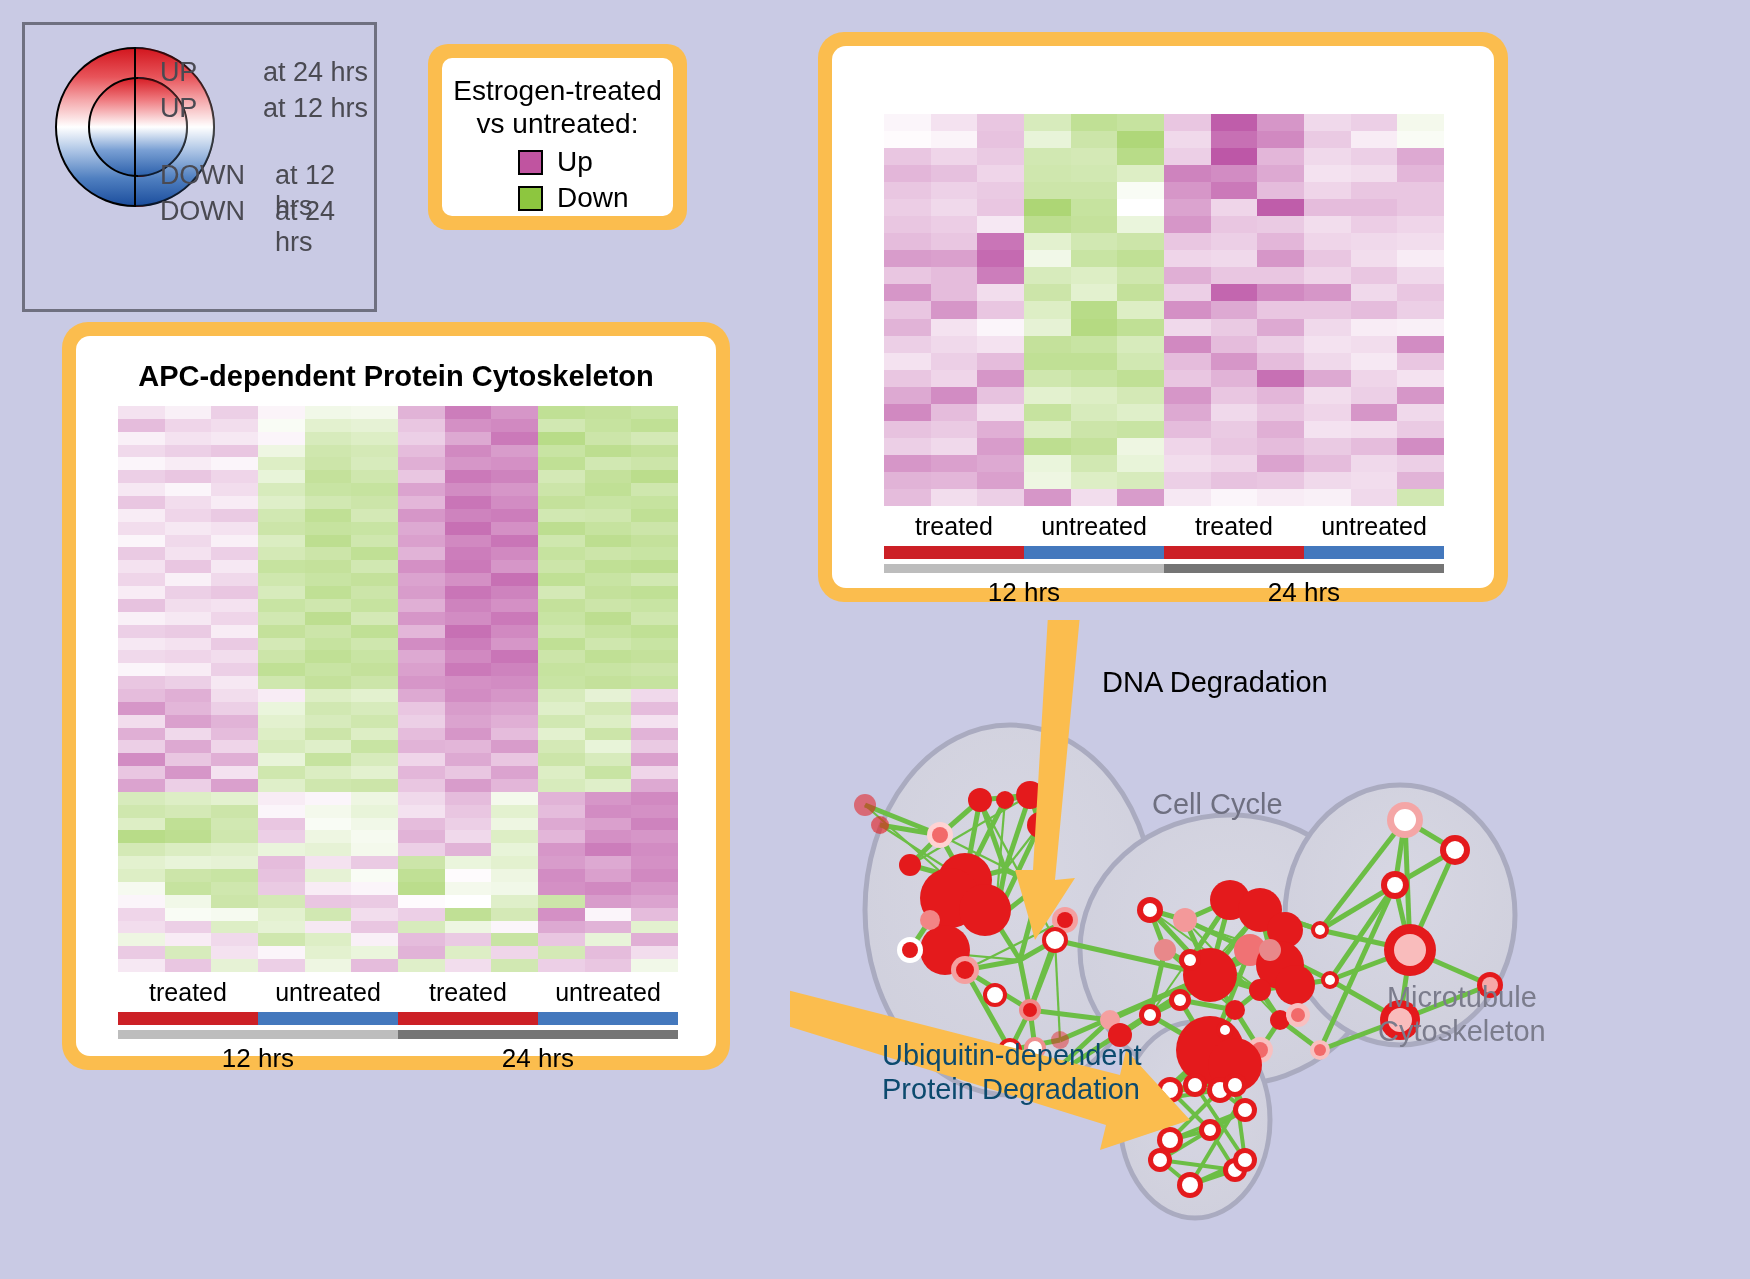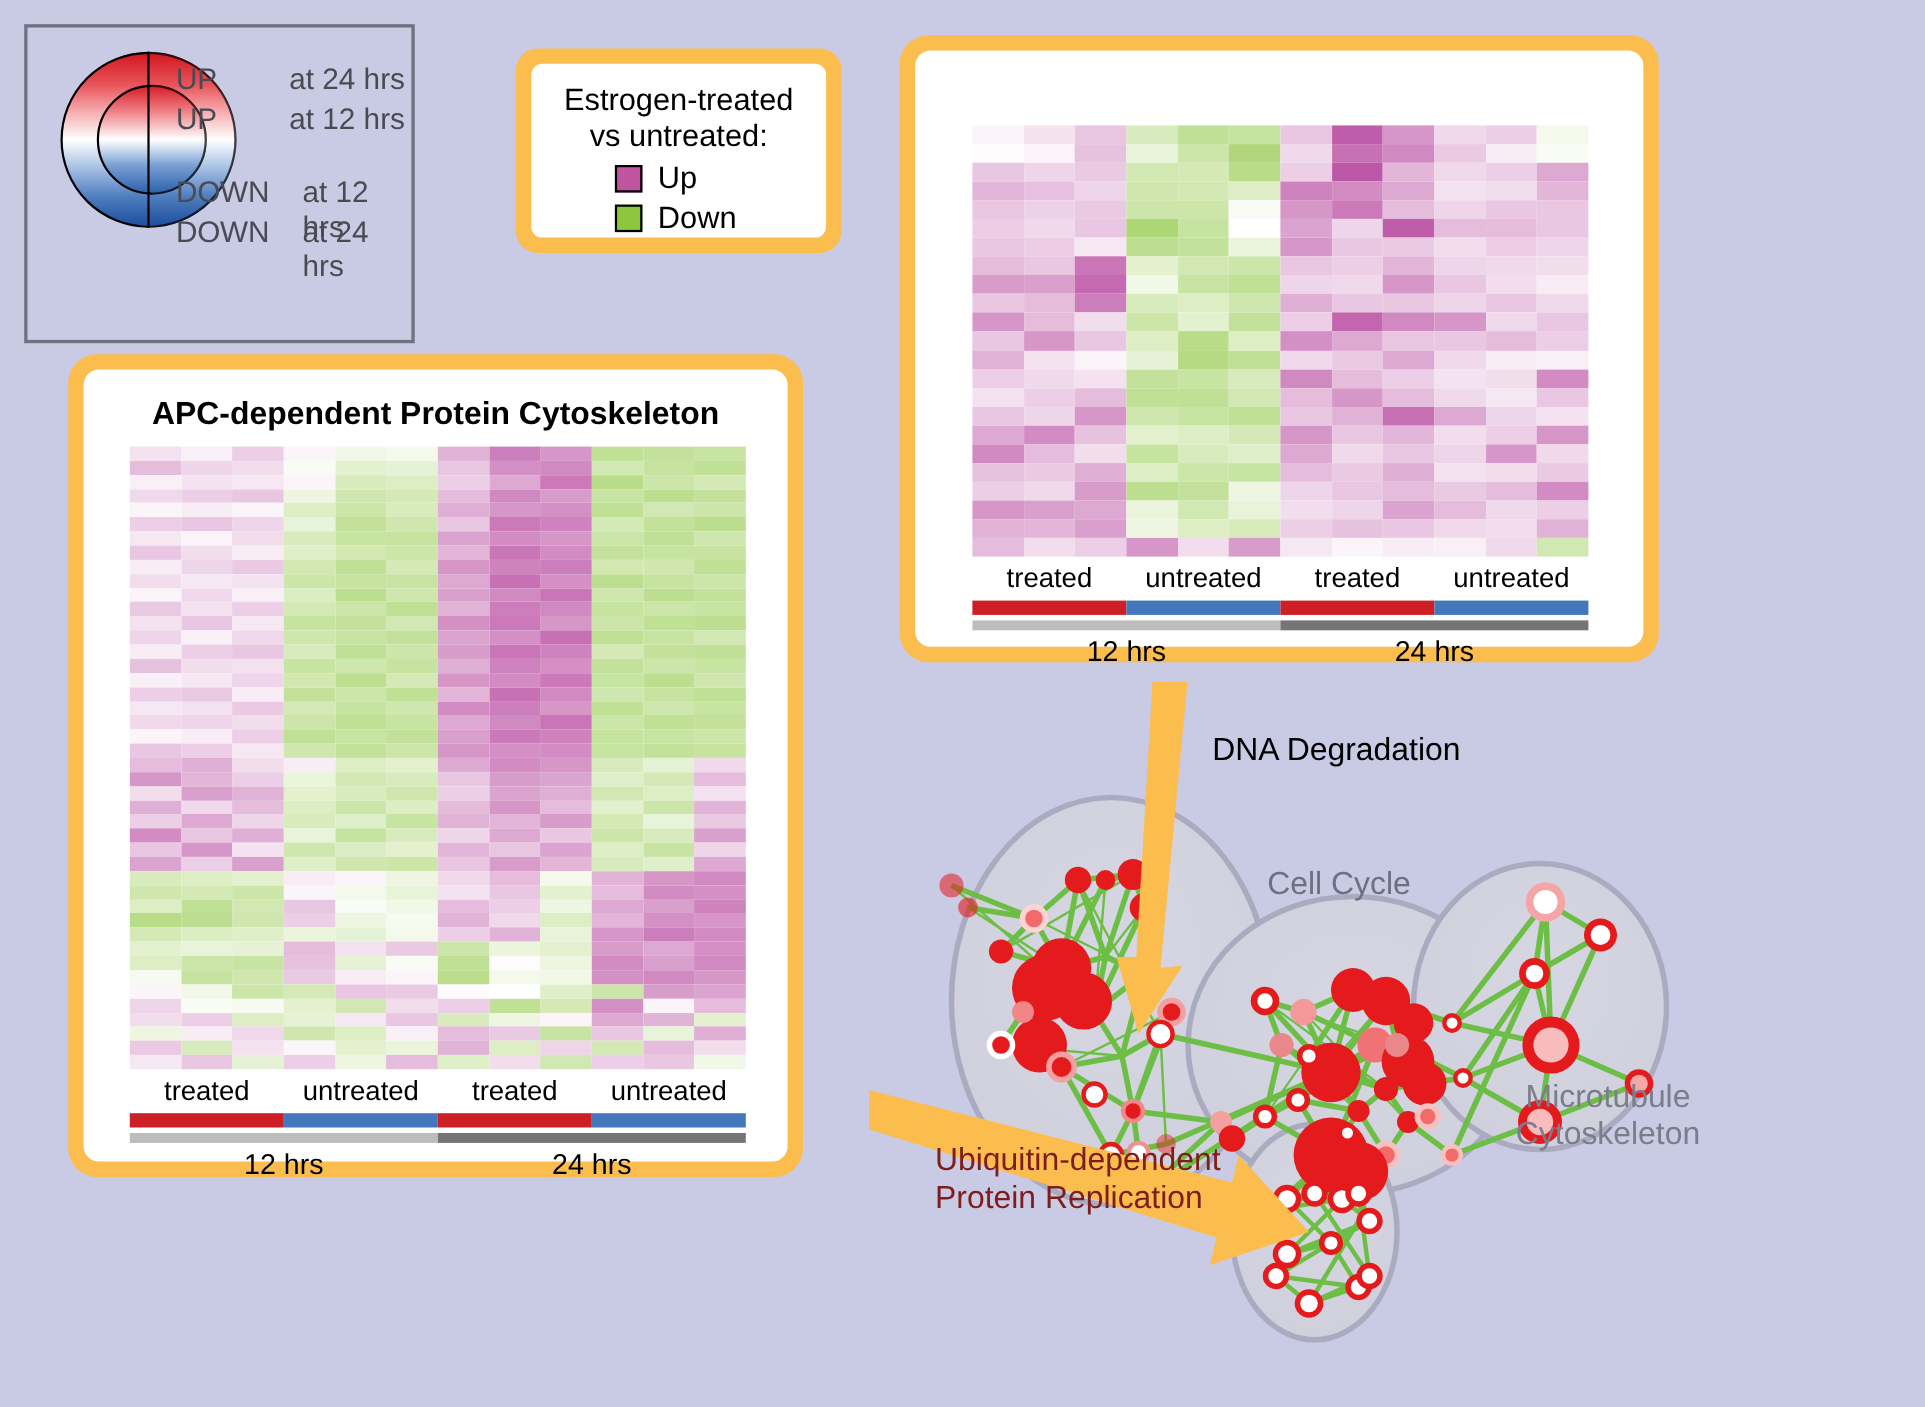--- a/index.html
+++ b/index.html
@@ -61,7 +61,7 @@
   }
 
   
-  #updown-legend{left:469px;top:44px;width:296px;height:186px;border-radius:20px;}
+  #updown-legend{left:428px;top:44px;width:259px;height:186px;border-radius:20px;}
   #updown-legend .panel-inner{border-radius:10px;}
   #legend-head{
     position:absolute;left:0;right:0;top:16px;text-align:center;

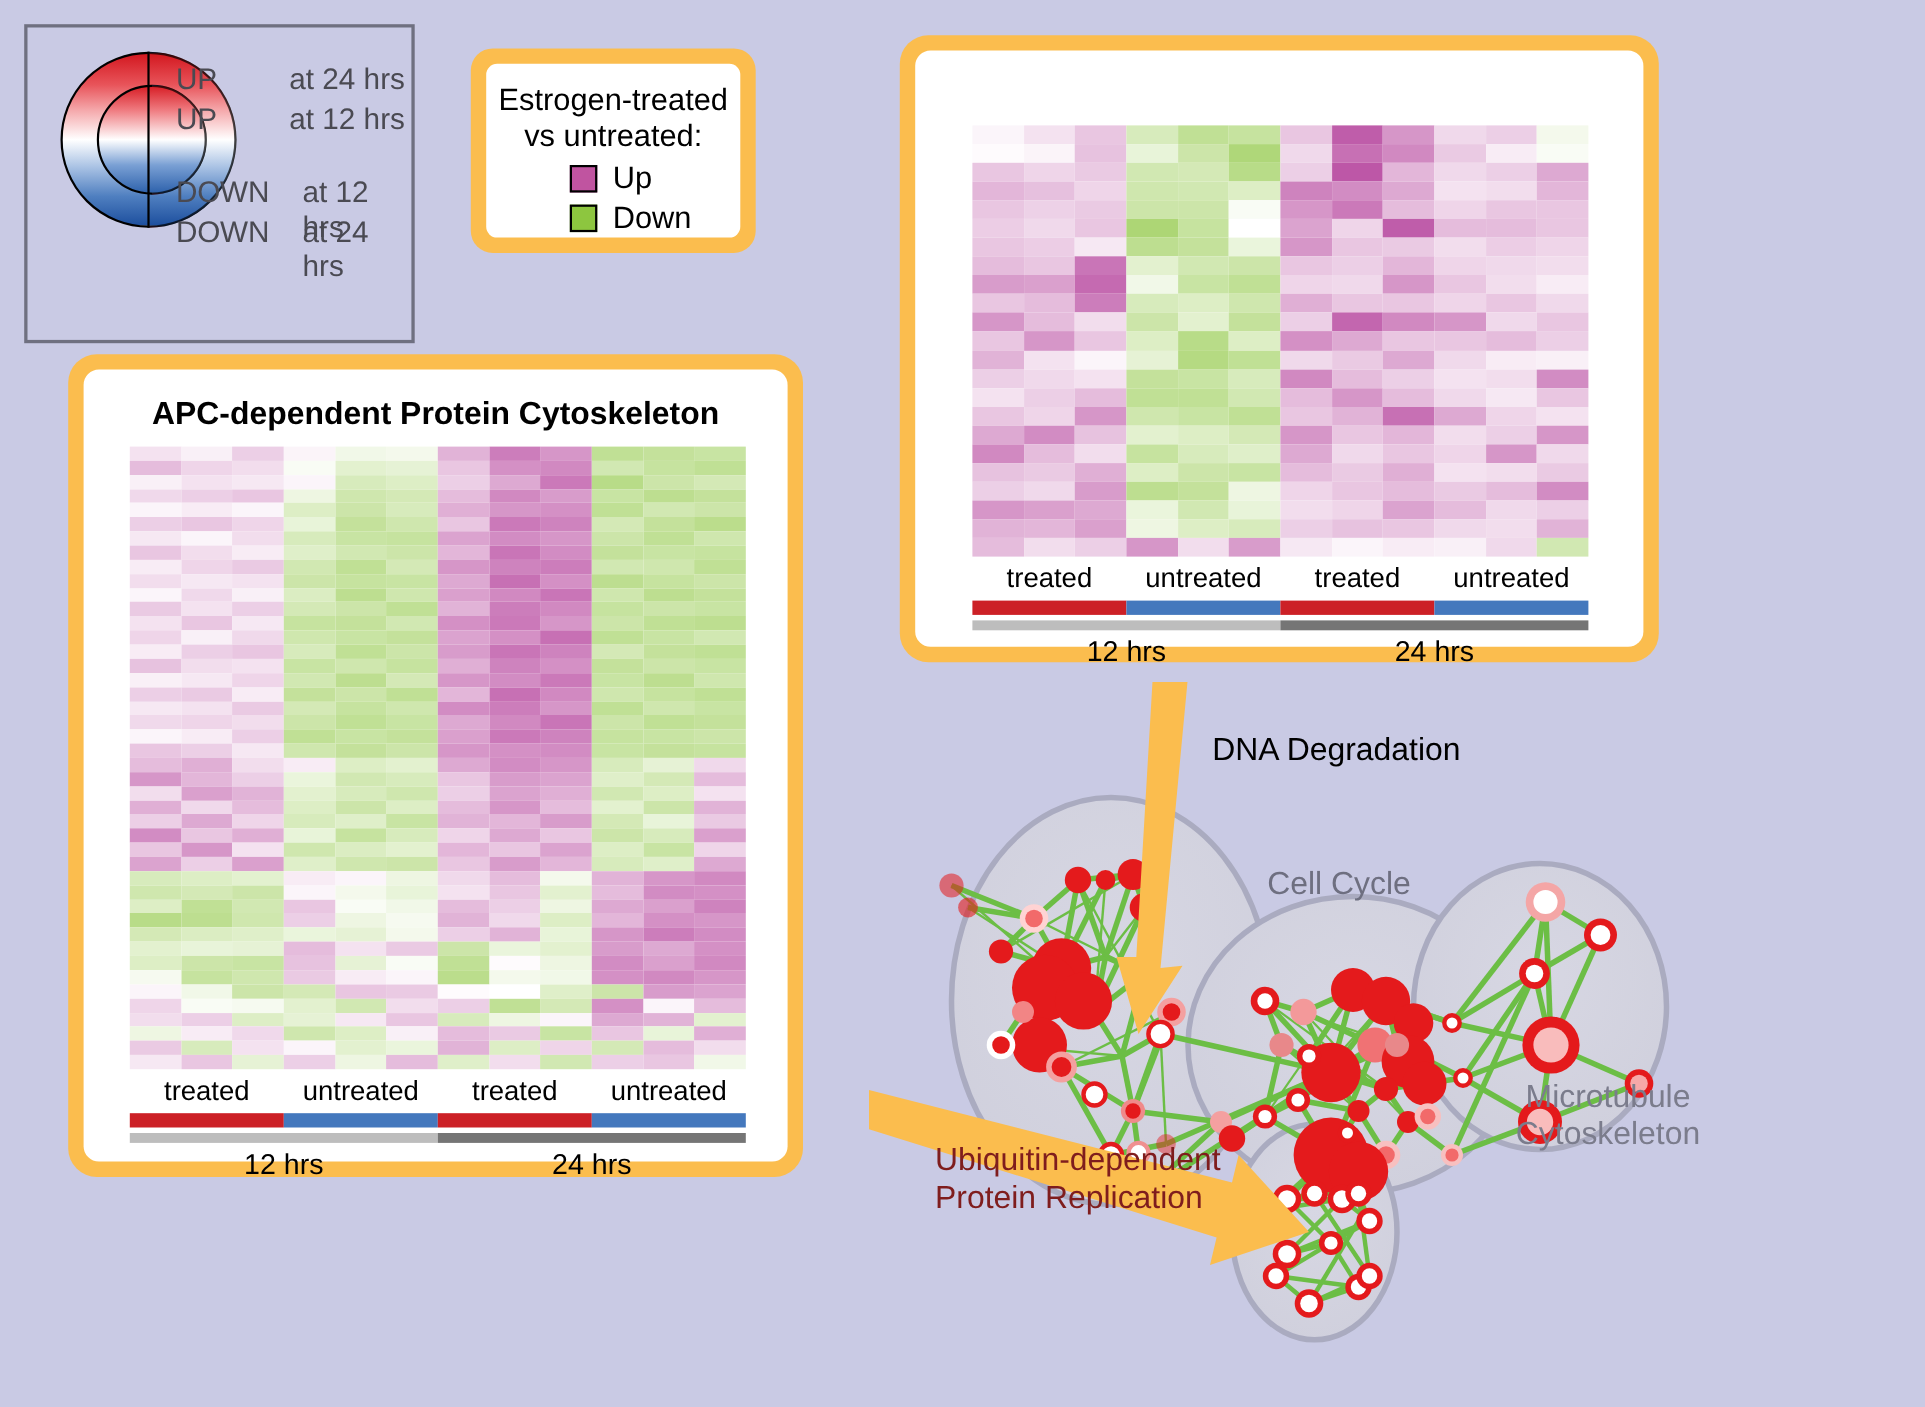--- a/index.html
+++ b/index.html
@@ -92,7 +92,7 @@
   #lbl-dna{color:#000;}
   #lbl-cellcycle{color:#6e6f80;}
   #lbl-microtubule{color:#7b7c8c;line-height:1.18;}
-  #lbl-ubiquitin{color:#7f1d1d;line-height:1.18;}
+  #lbl-ubiquitin{color:#0c4a6e;line-height:1.18;margin-left:32px;}
 </style>
 </head>
 <body>

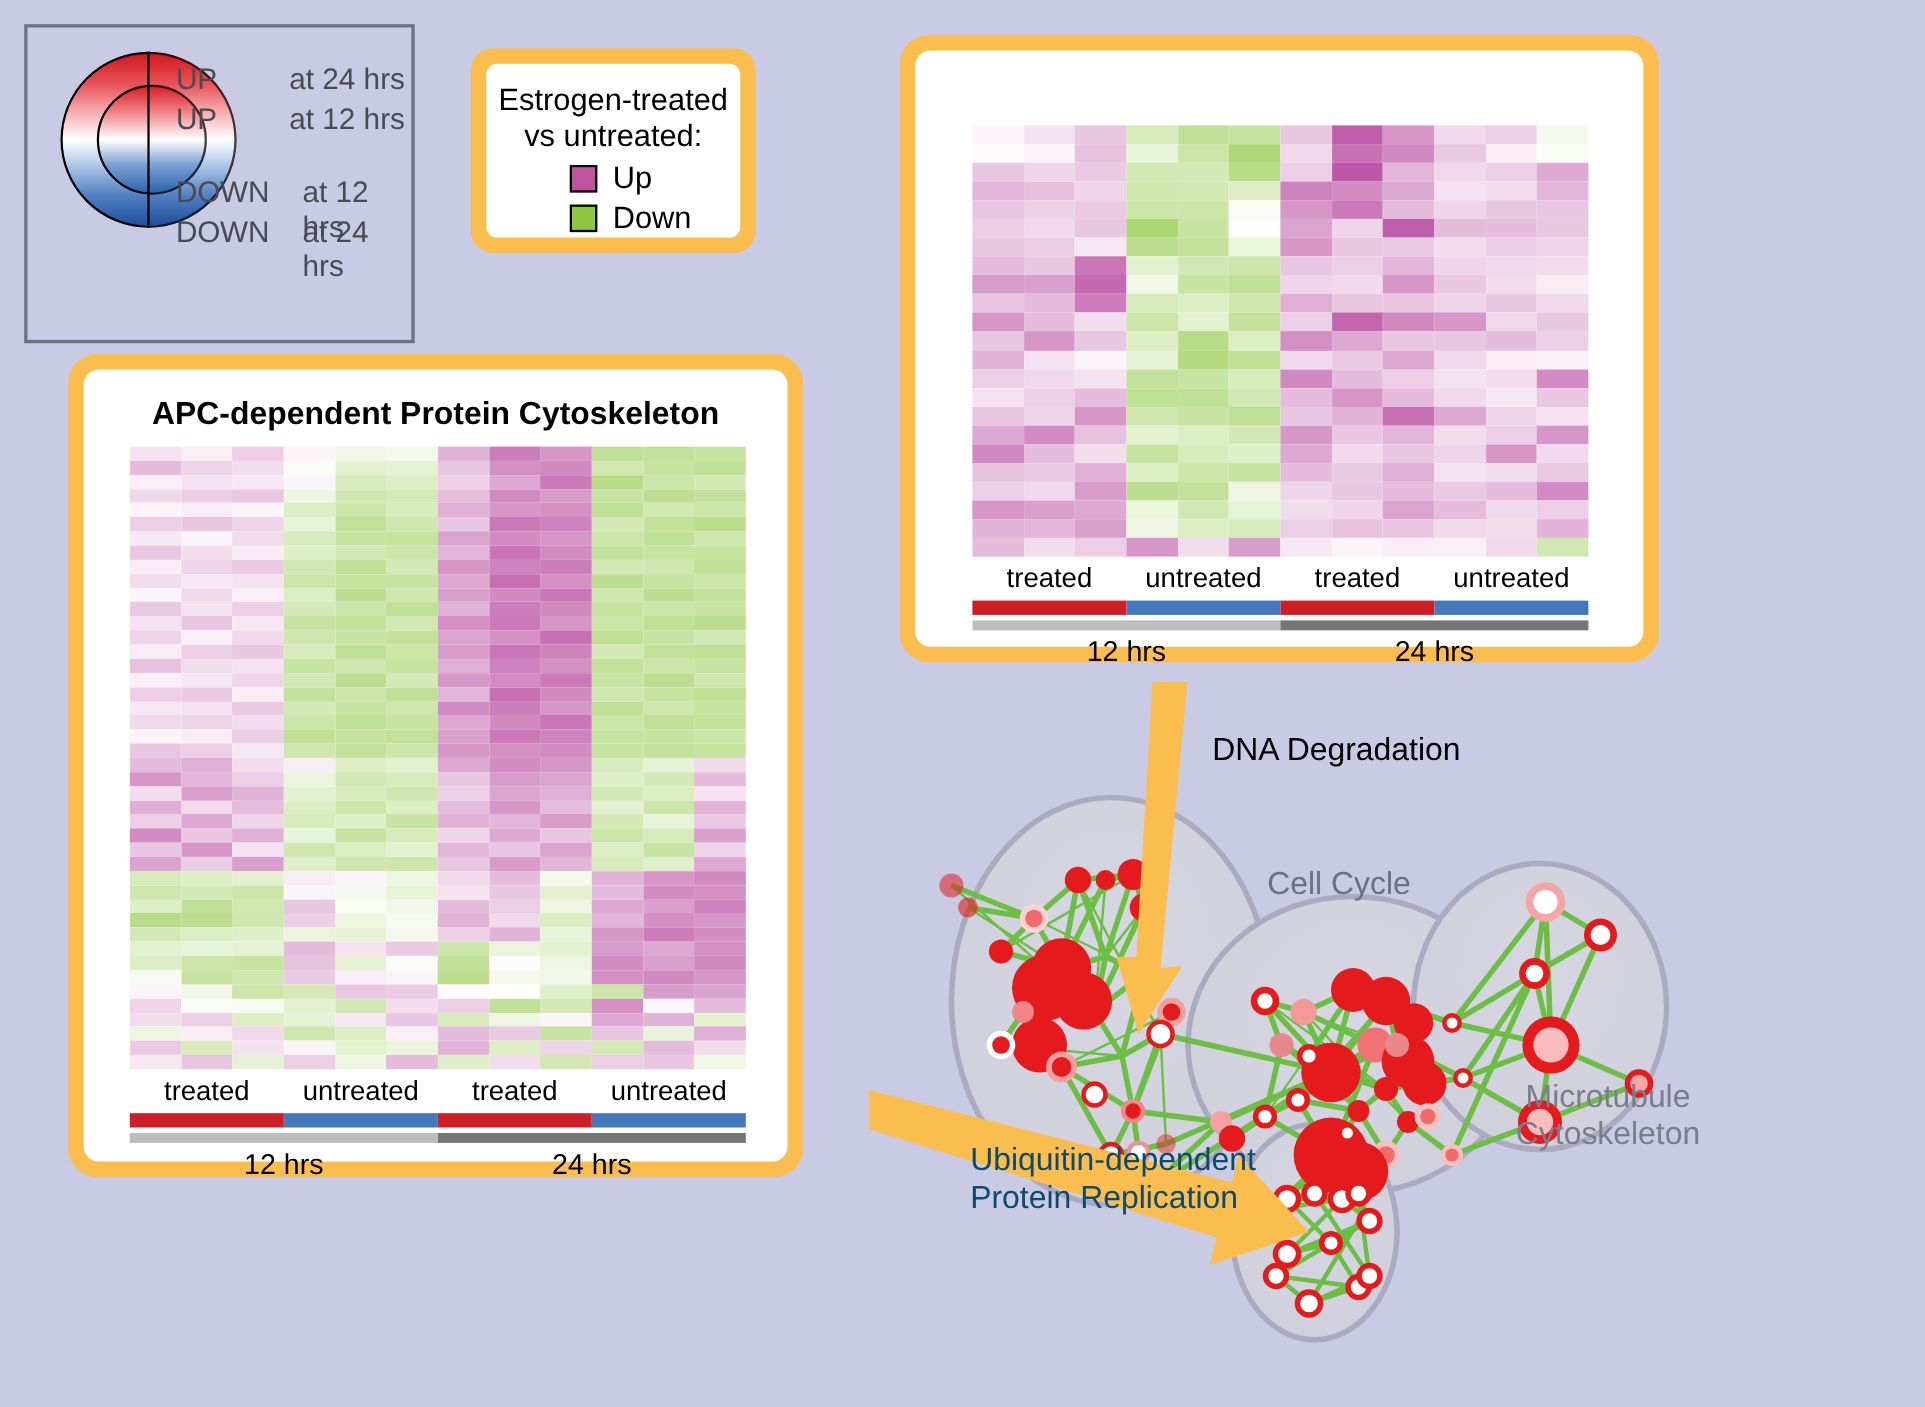--- a/index.html
+++ b/index.html
@@ -1319,7 +1319,7 @@
     </div>
     <div class="cluster-label" id="lbl-ubiquitin" style="left:60px;top:418px;">
       <div>Ubiquitin-dependent</div>
-      <div>Protein Replication</div>
+      <div>Protein Degradation</div>
     </div>
   </div>
 

